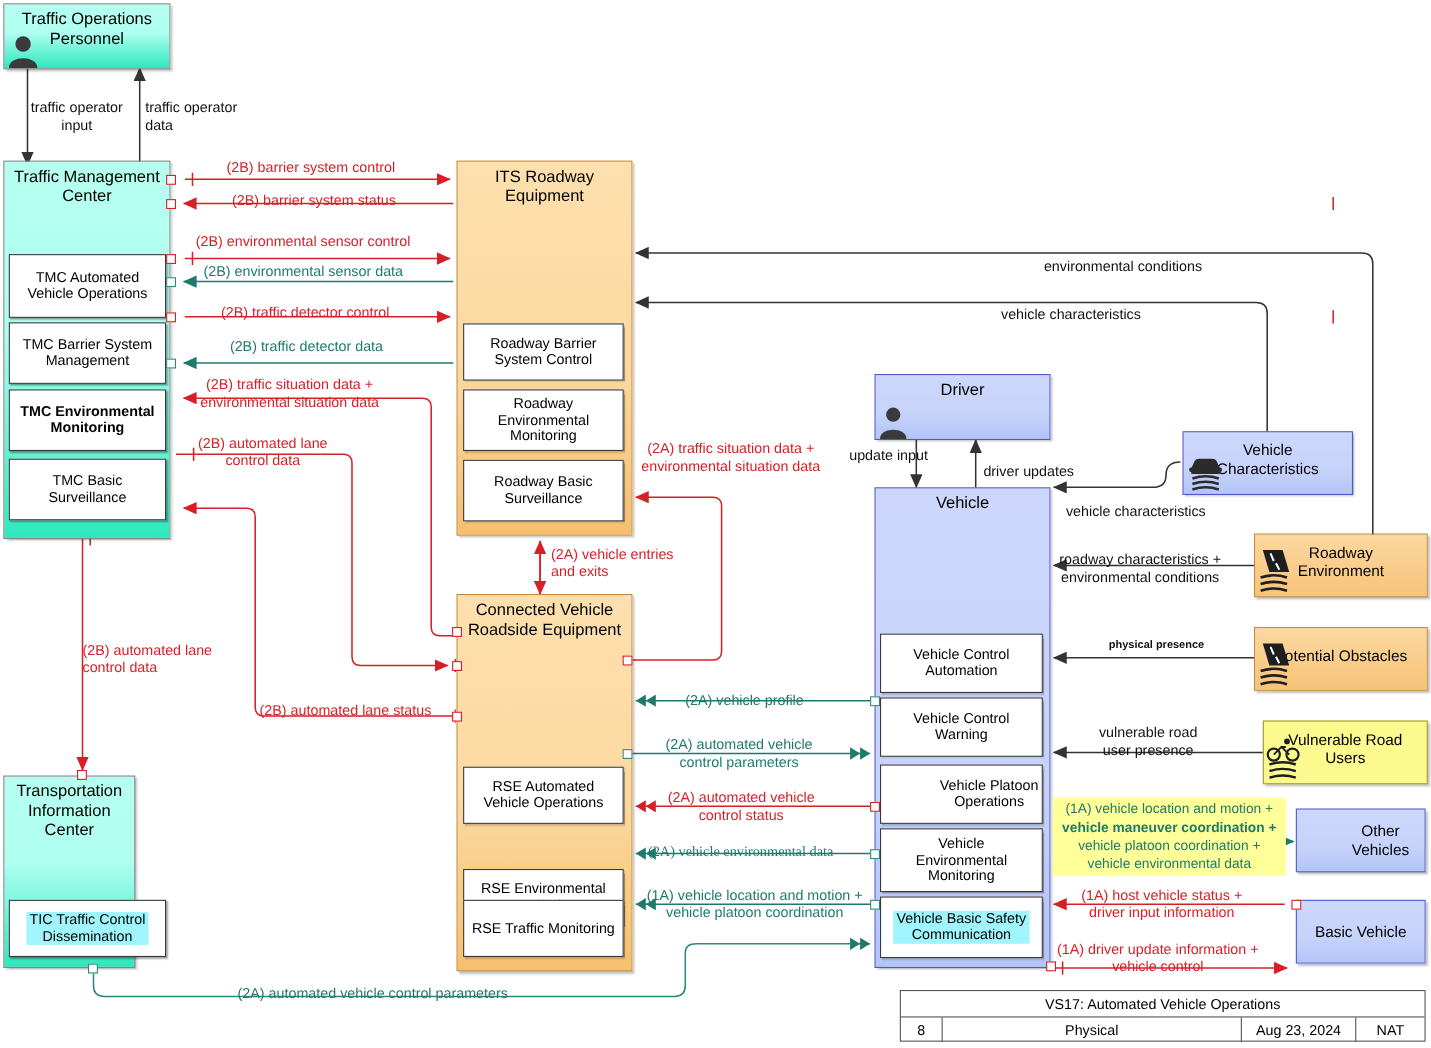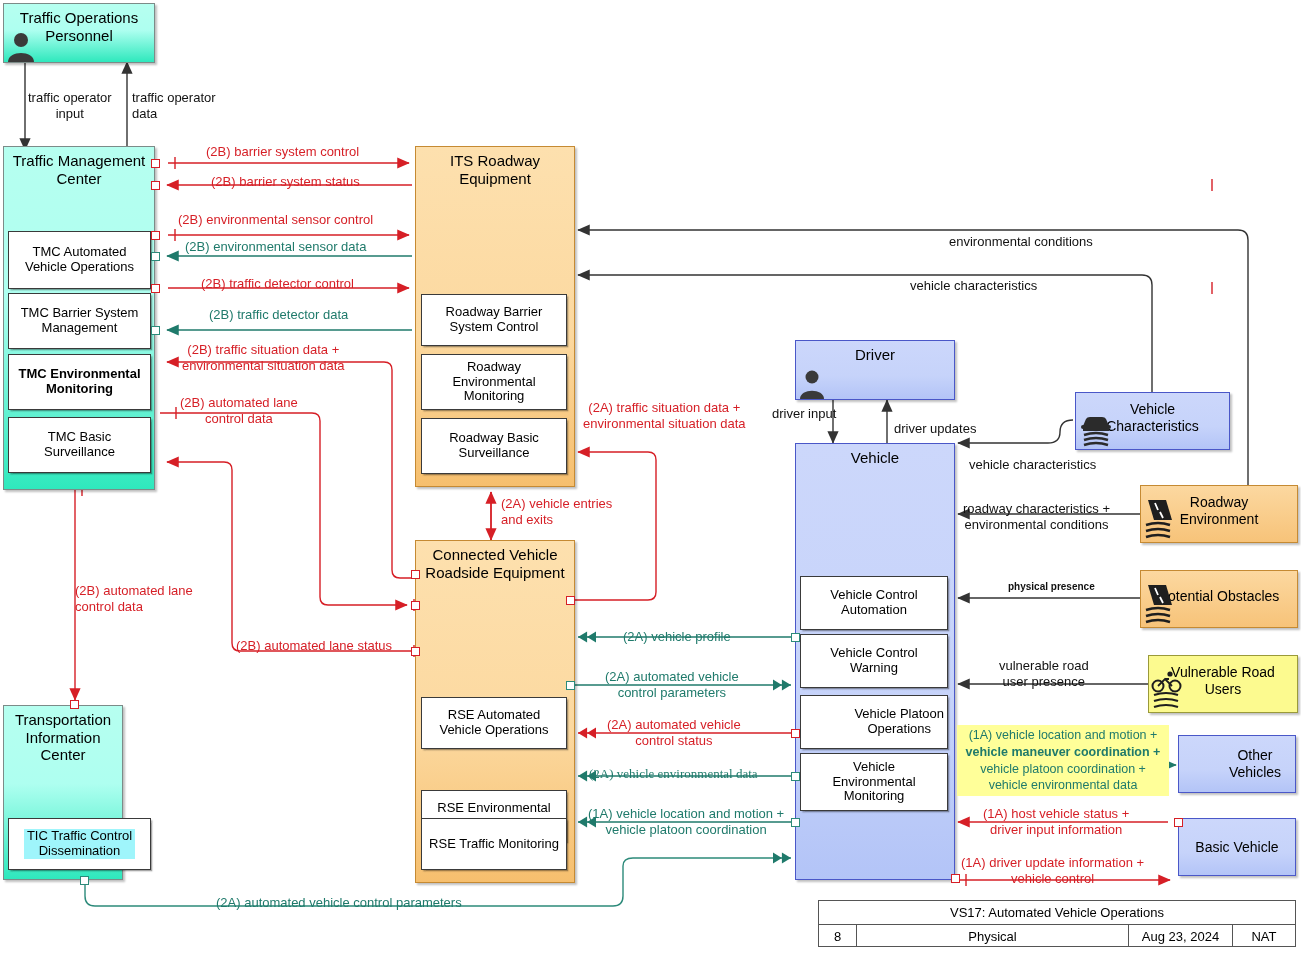--- a/index.html
+++ b/index.html
@@ -355,7 +355,7 @@
   <div class="flab blk" style="left:949px;top:234px;font-size:13px;">environmental conditions</div>
   <div class="flab blk" style="left:910px;top:278px;font-size:13px;">vehicle characteristics</div>
 
-  <div class="flab blk" style="left:772px;top:406px;font-size:13px;">driver input</div>
+  <div class="flab blk" style="left:772px;top:406px;font-size:13px;">update input</div>
   <div class="flab blk" style="left:894px;top:421px;font-size:13px;">driver updates</div>
   <div class="flab blk" style="left:969px;top:457px;font-size:13px;">vehicle characteristics</div>
   <div class="flab blk" style="left:963px;top:501px;font-size:13px;white-space:pre-line;">roadway characteristics +

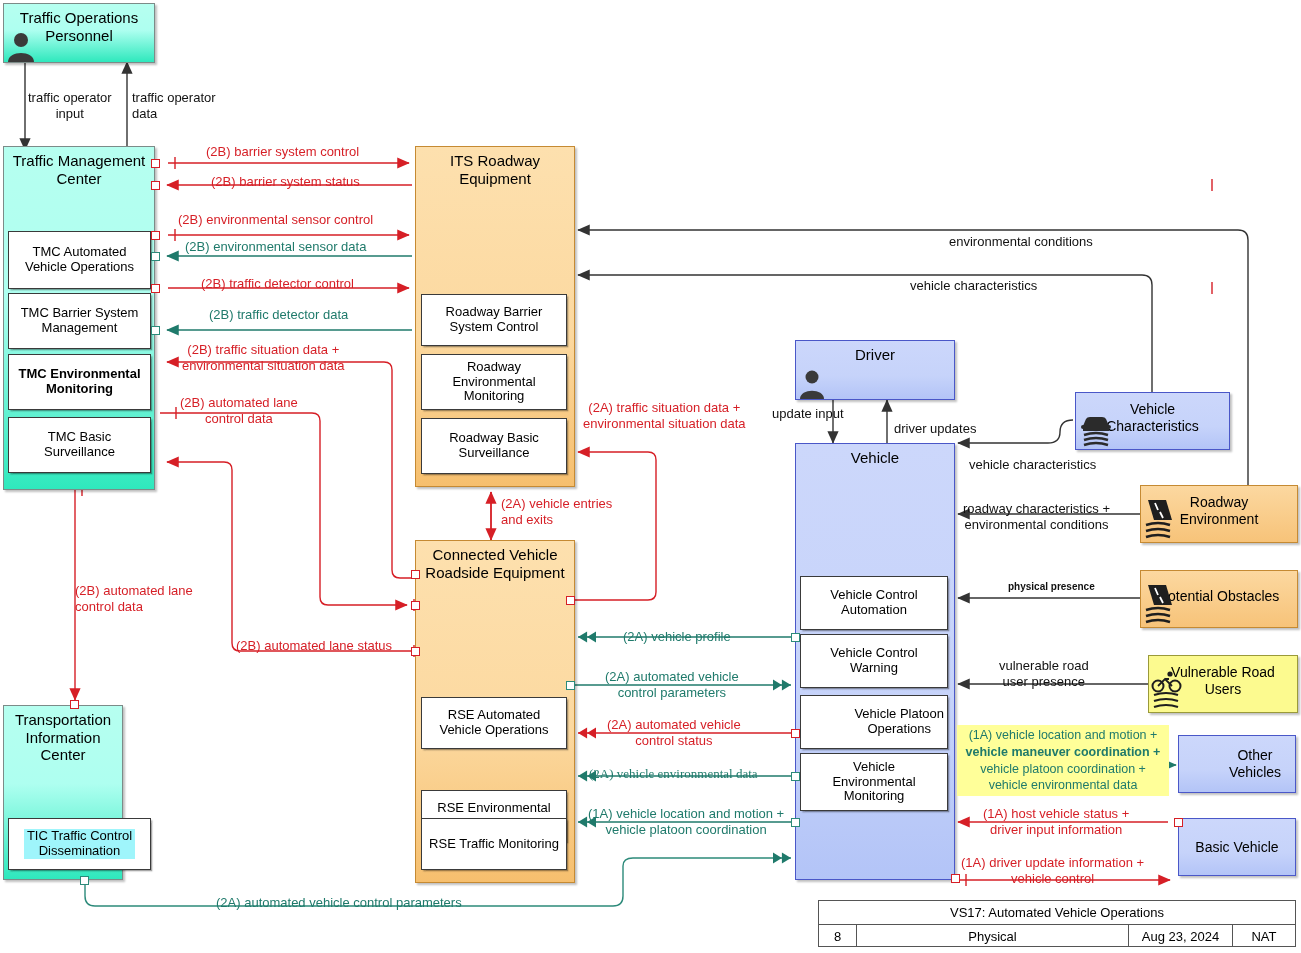--- a/index.html
+++ b/index.html
@@ -262,6 +262,10 @@
 Environmental
 Monitoring</span>
     </div>
+  <div class="sub hl-cyan" style="left:800px;top:815px;width:148px;height:56px;font-size:13px;">
+    <span style="white-space:pre-line;">Vehicle Basic Safety
+Communication</span>
+    </div>
 
   <div class="port g" style="left:791px;top:633px;"></div>
   <div class="port r" style="left:791px;top:729px;"></div>

